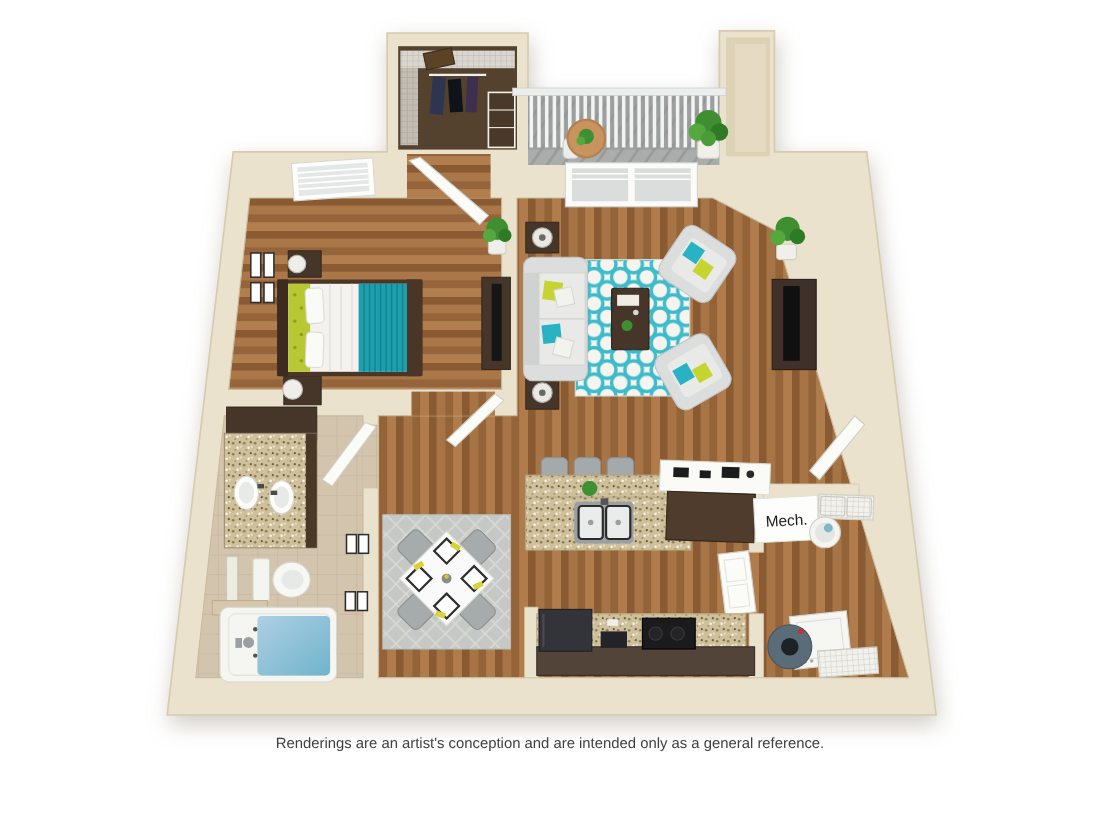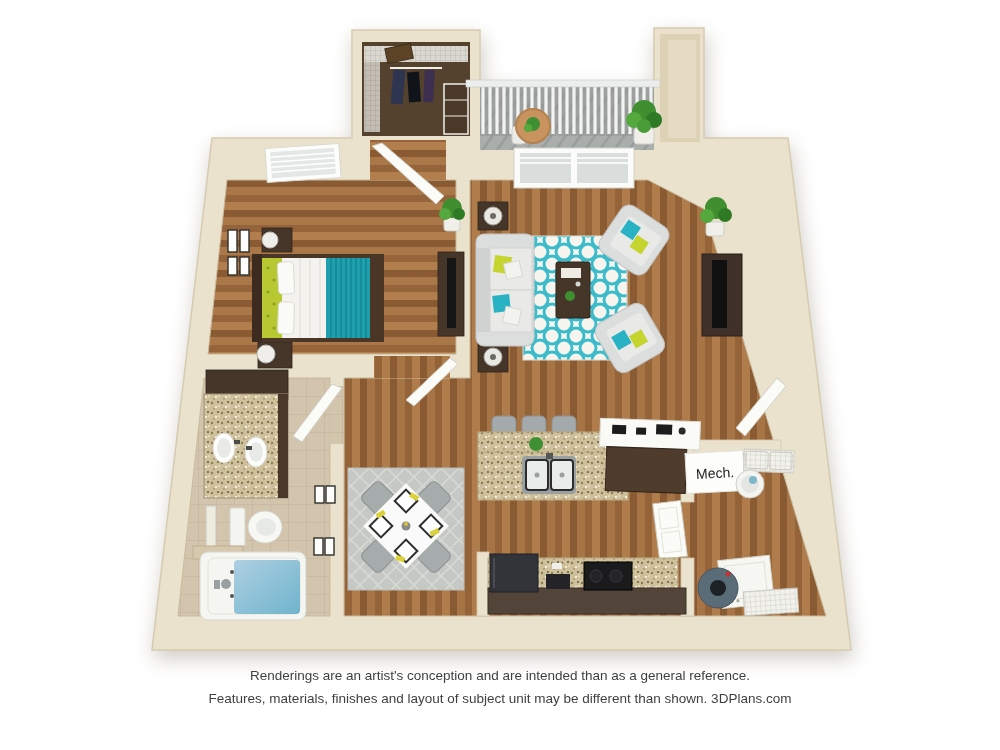--- a/index.html
+++ b/index.html
@@ -364,7 +364,7 @@
 </svg>
 
 <div id="footer">
-  <div>Renderings are an artist's conception and are intended than as a general reference.</div>
+  <div>Renderings are an artist's conception and are intended only as a general reference.</div>
   <div>Features, materials, finishes and layout of subject unit may be different than shown. 3DPlans.com</div>
 </div>
 </div>

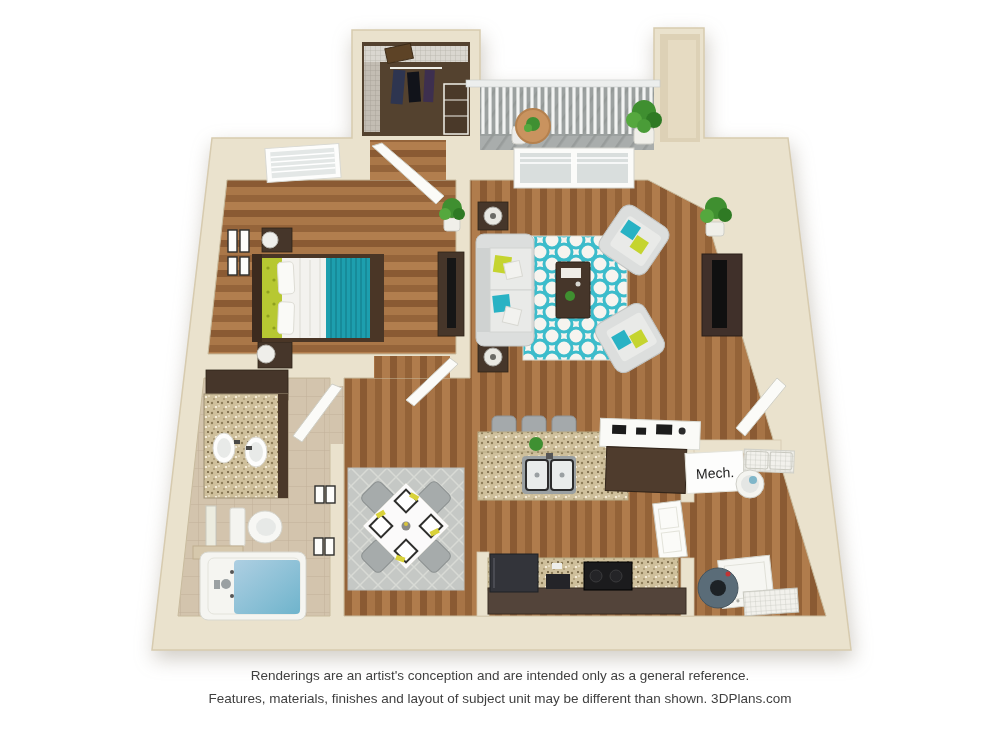--- a/index.html
+++ b/index.html
@@ -365,7 +365,6 @@
 
 <div id="footer">
   <div>Renderings are an artist's conception and are intended only as a general reference.</div>
-  <div>Features, materials, finishes and layout of subject unit may be different than shown. 3DPlans.com</div>
 </div>
 </div>
 

